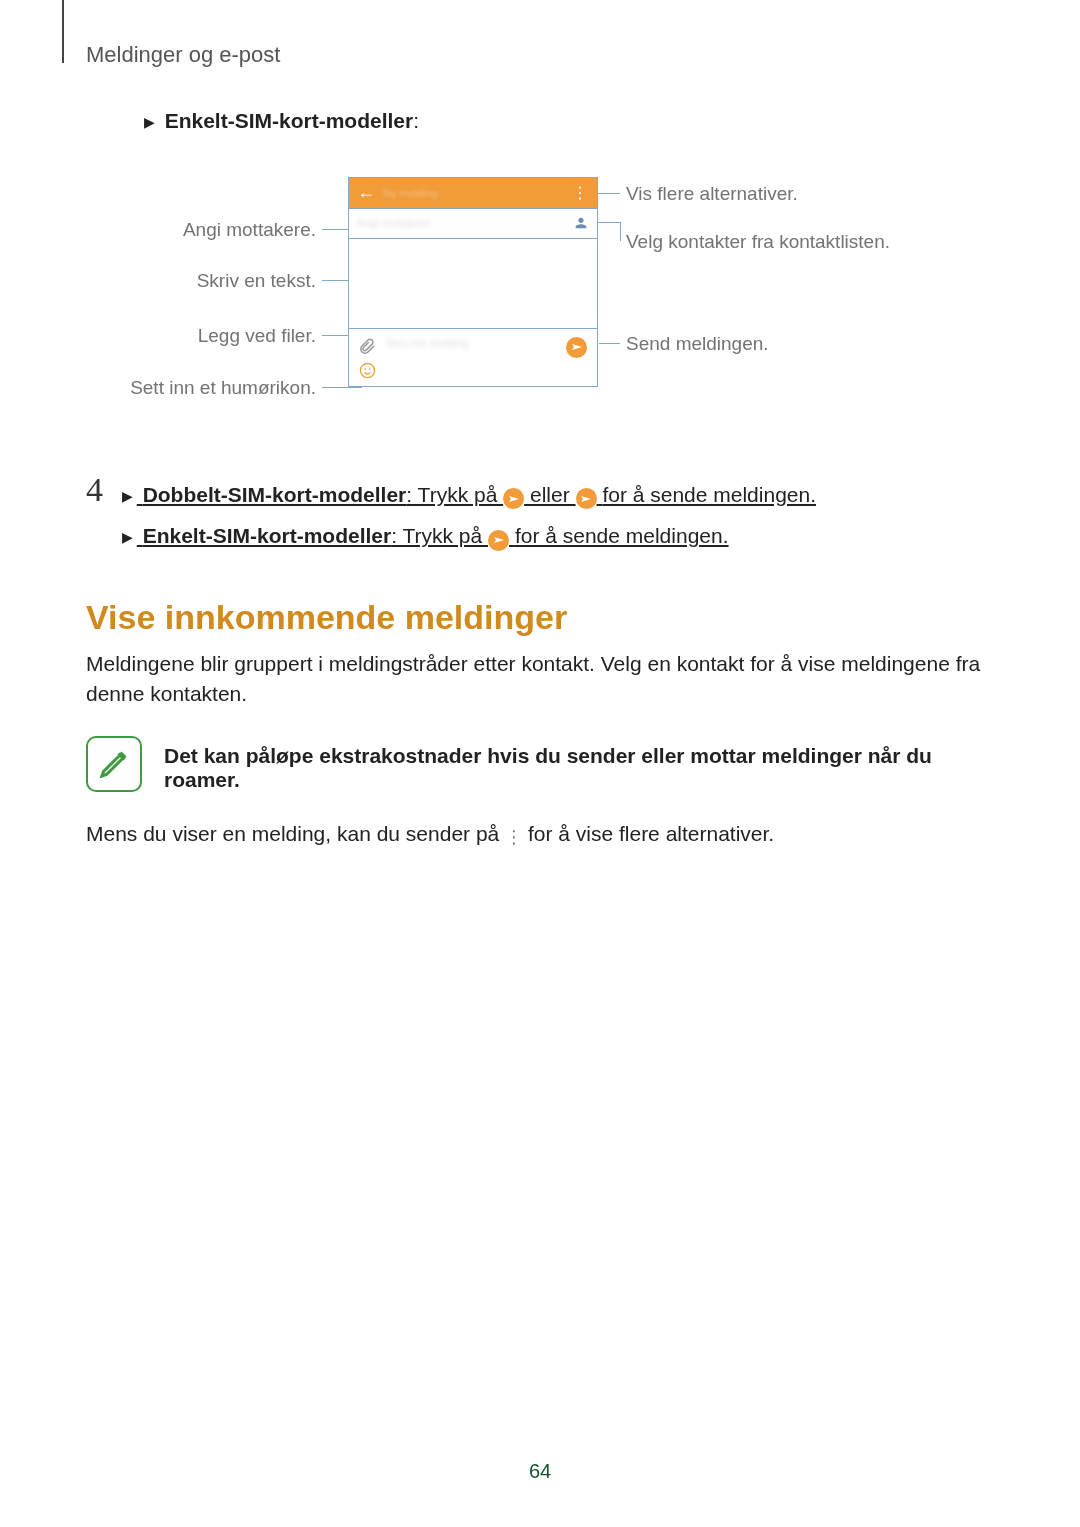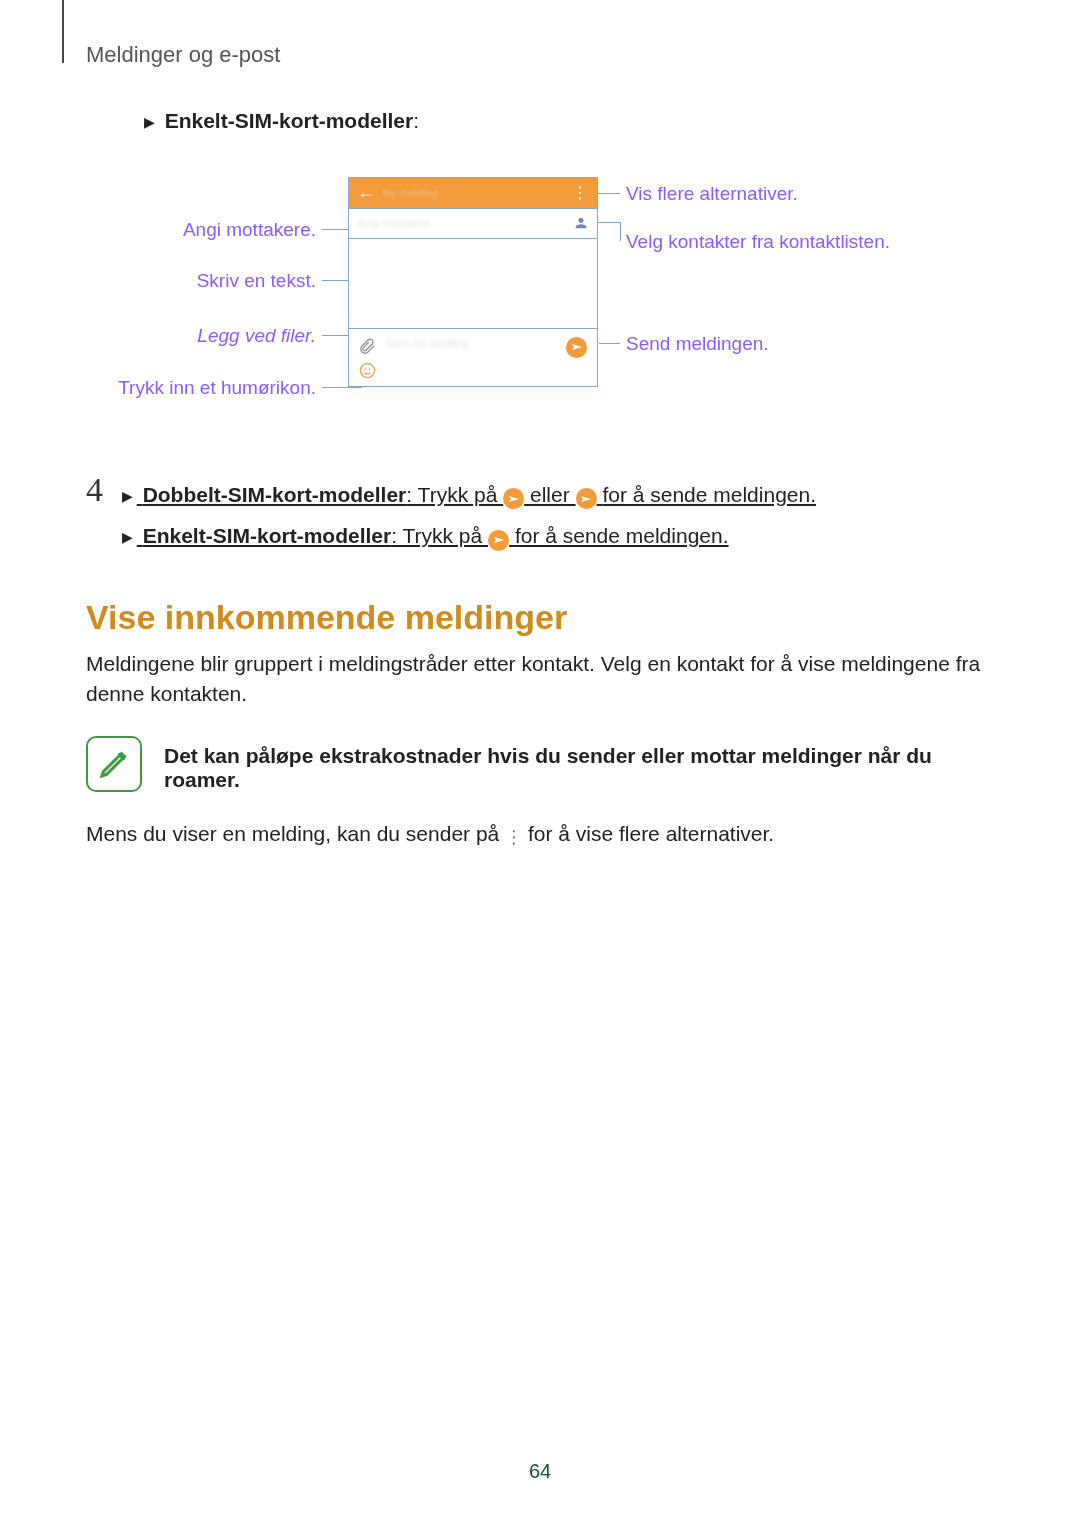--- a/index.html
+++ b/index.html
@@ -129,7 +129,7 @@
     .label {
       position: absolute;
       font-size: 19px;
-      color: #8b5cf6;
+      color: #737373;
       white-space: nowrap;
     }
     .leader {

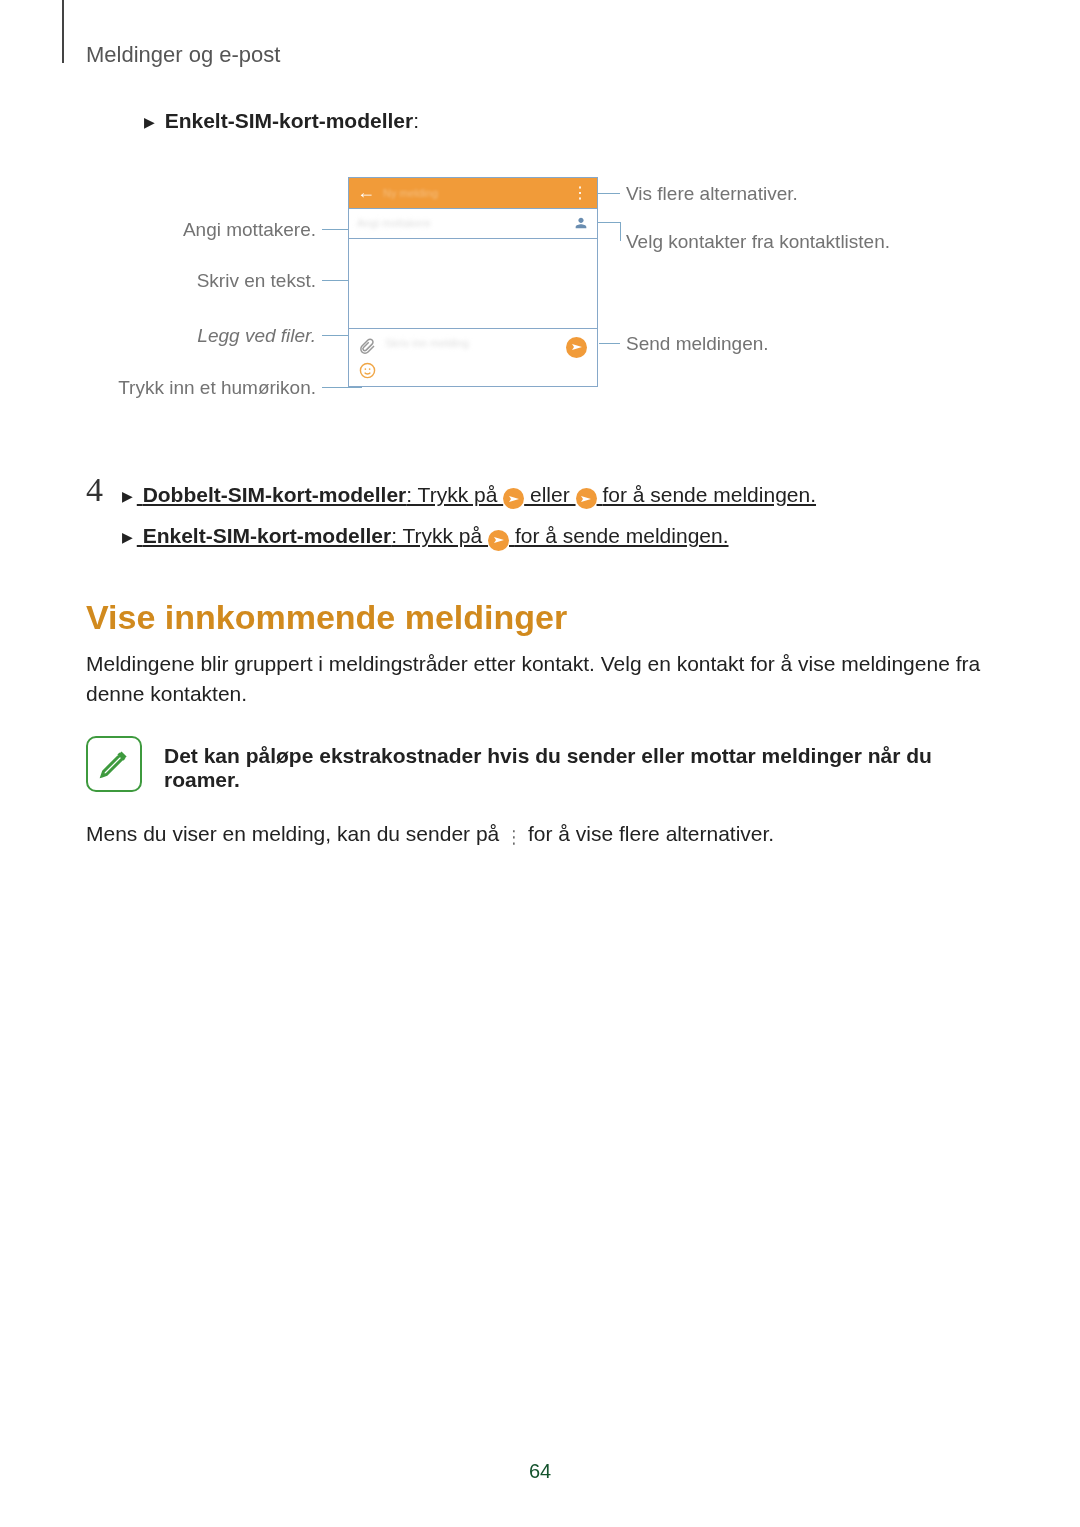--- a/index.html
+++ b/index.html
@@ -241,7 +241,7 @@
 
     <div class="label" style="left:0; top:42px; text-align:right; width:230px;">Angi mottakere.</div>
     <div class="label" style="left:0; top:93px; text-align:right; width:230px;">Skriv en tekst.</div>
-    <div class="label" style="left:0; top:148px; text-align:right; width:230px;font-style:italic;">Legg ved filer.</div>
+    <div class="label" style="left:0; top:148px; text-align:right; width:230px;">Legg ved filer.</div>
     <div class="label" style="left:0; top:200px; text-align:right; width:230px;">Trykk inn et humørikon.</div>
 
     <div class="leader" style="left:236px; top:52px; width:40px;"></div>

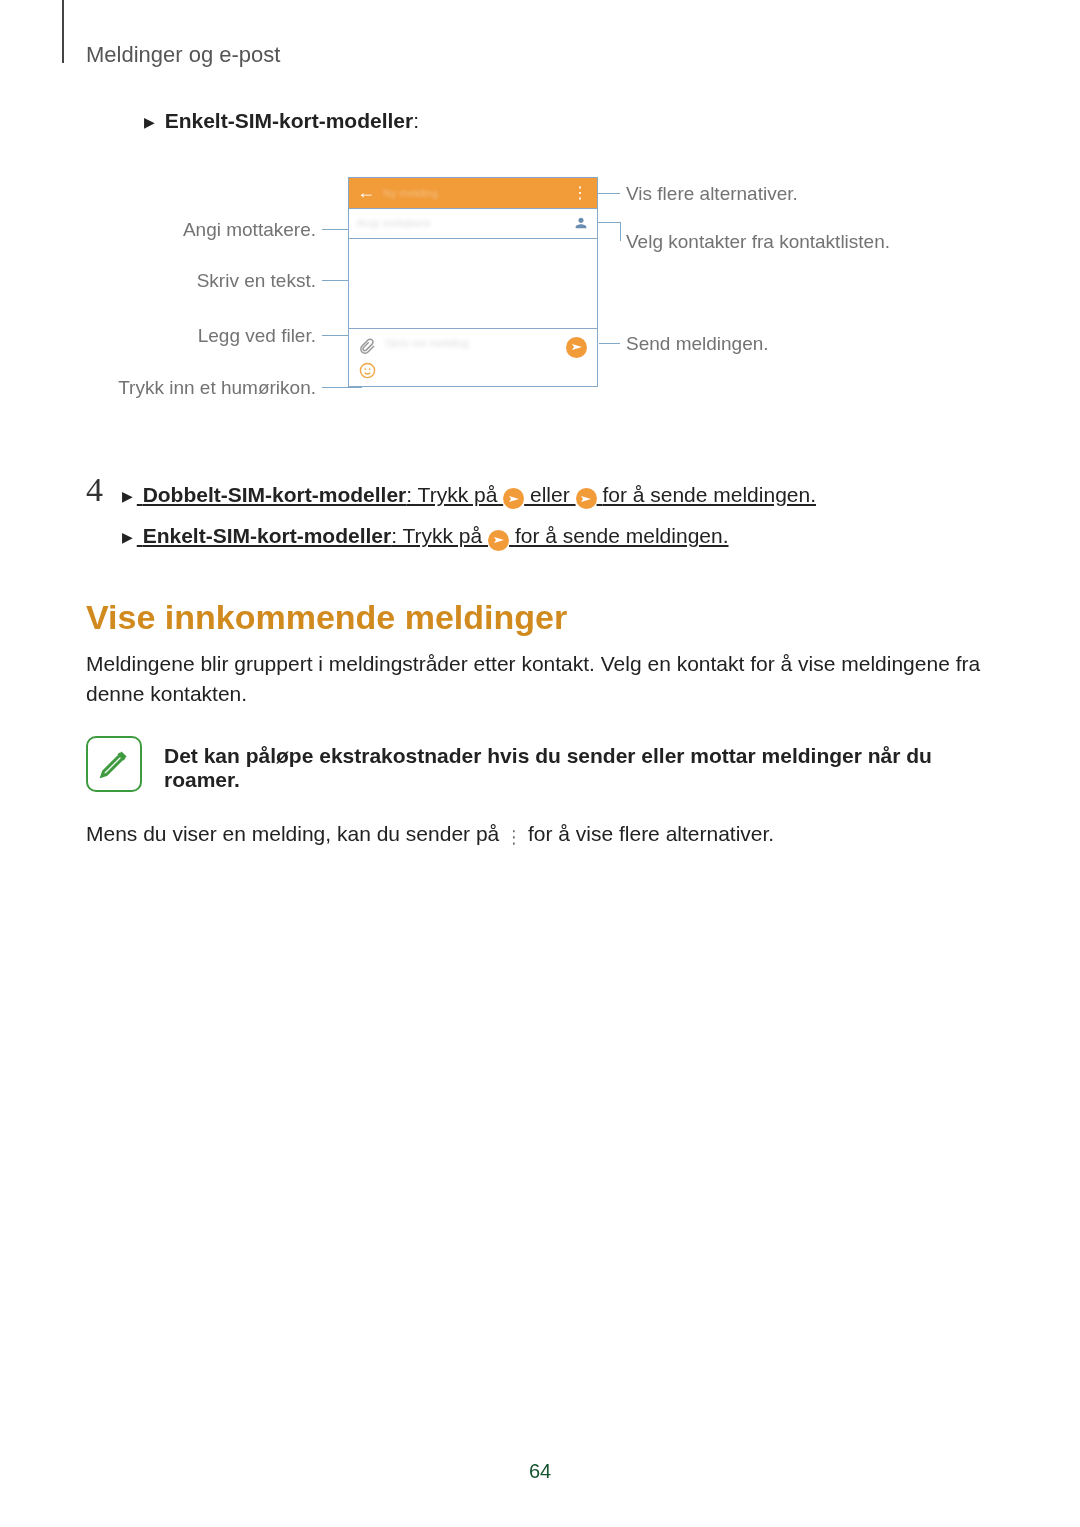--- a/index.html
+++ b/index.html
@@ -242,7 +242,7 @@
     <div class="label" style="left:0; top:42px; text-align:right; width:230px;">Angi mottakere.</div>
     <div class="label" style="left:0; top:93px; text-align:right; width:230px;">Skriv en tekst.</div>
     <div class="label" style="left:0; top:148px; text-align:right; width:230px;">Legg ved filer.</div>
-    <div class="label" style="left:0; top:200px; text-align:right; width:230px;">Trykk inn et humørikon.</div>
+    <div class="label" style="left:0; top:200px; text-align:right; width:230px;">Sett inn et humørikon.</div>
 
     <div class="leader" style="left:236px; top:52px; width:40px;"></div>
     <div class="leader" style="left:236px; top:103px; width:40px;"></div>

